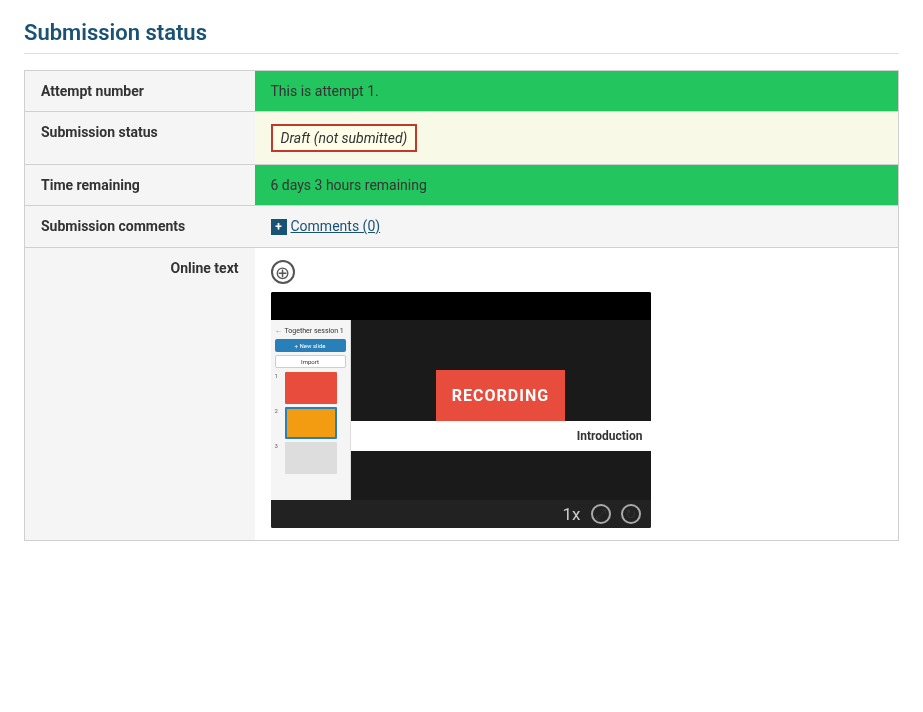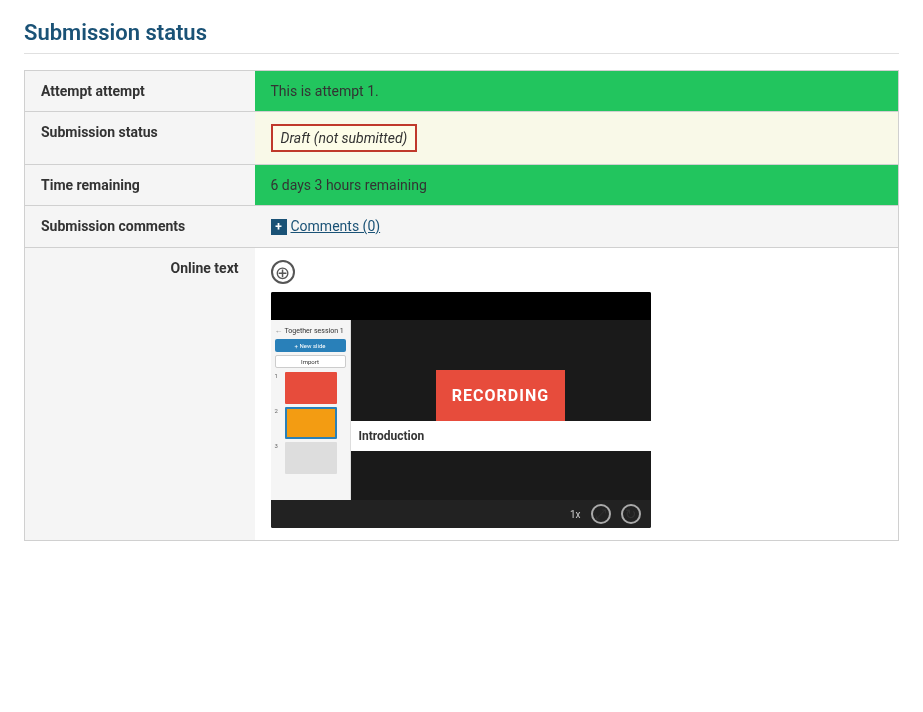--- a/index.html
+++ b/index.html
@@ -246,7 +246,7 @@
   <tbody>
 
     <tr>
-      <td class="label-col">Attempt attempt</td>
+      <td class="label-col">Attempt number</td>
       <td class="value-col">This is attempt 1.</td>
     </tr>
 

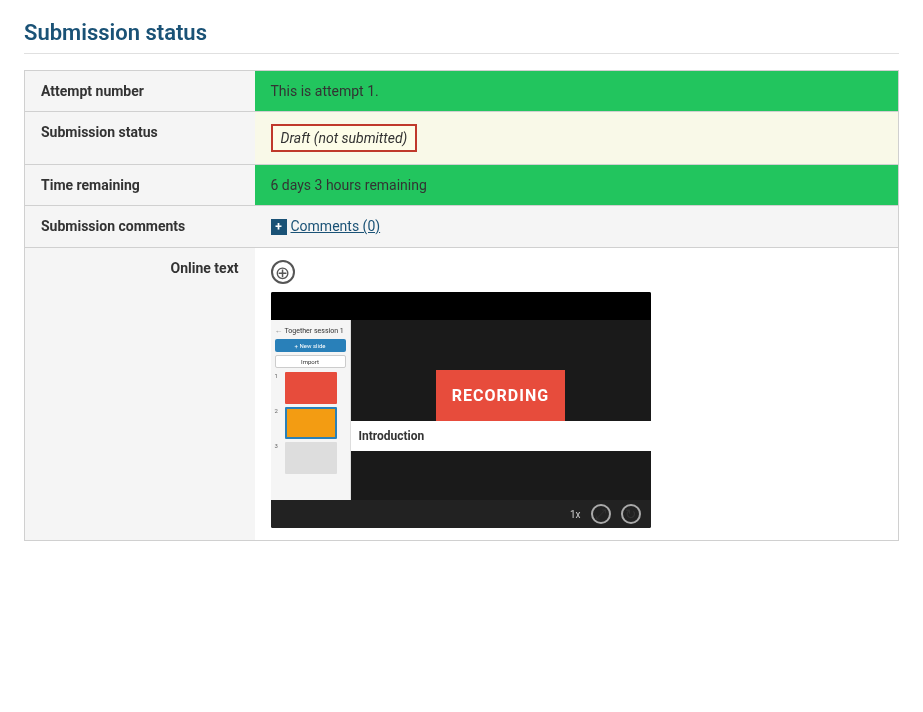--- a/index.html
+++ b/index.html
@@ -203,7 +203,7 @@
     .intro-text {
       background: #fff;
       width: 100%;
-      text-align: left;
+      text-align: right;
       padding: 8px;
       font-size: 12px;
       font-weight: bold;

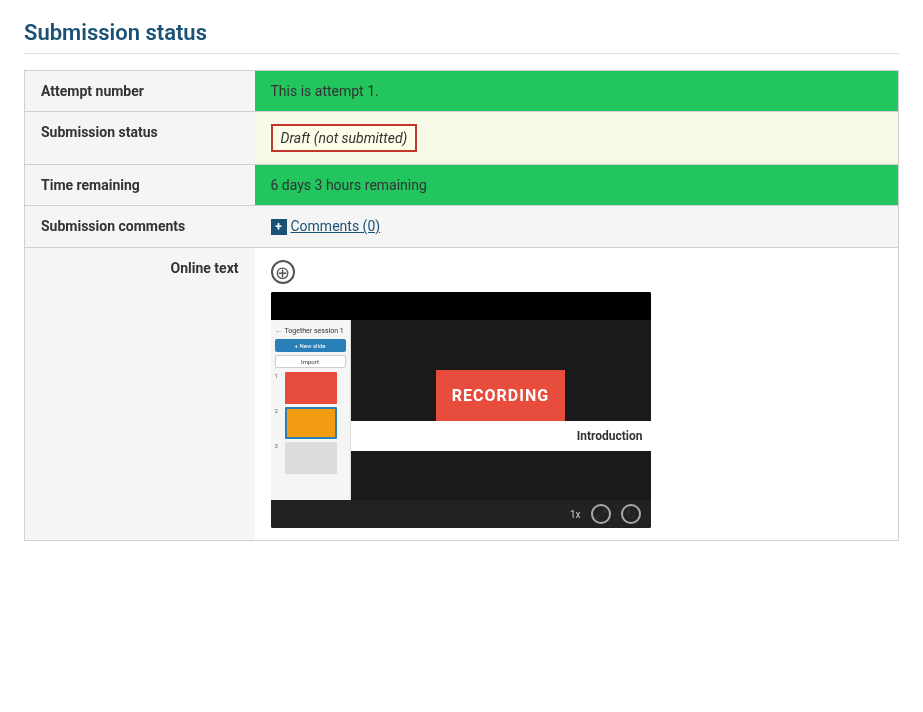--- a/index.html
+++ b/index.html
@@ -220,7 +220,7 @@
     }
     .video-control {
       color: #ccc;
-      font-size: 10px;
+      font-size: 17px;
       margin-left: 32px;
     }
     .video-control-circle {

